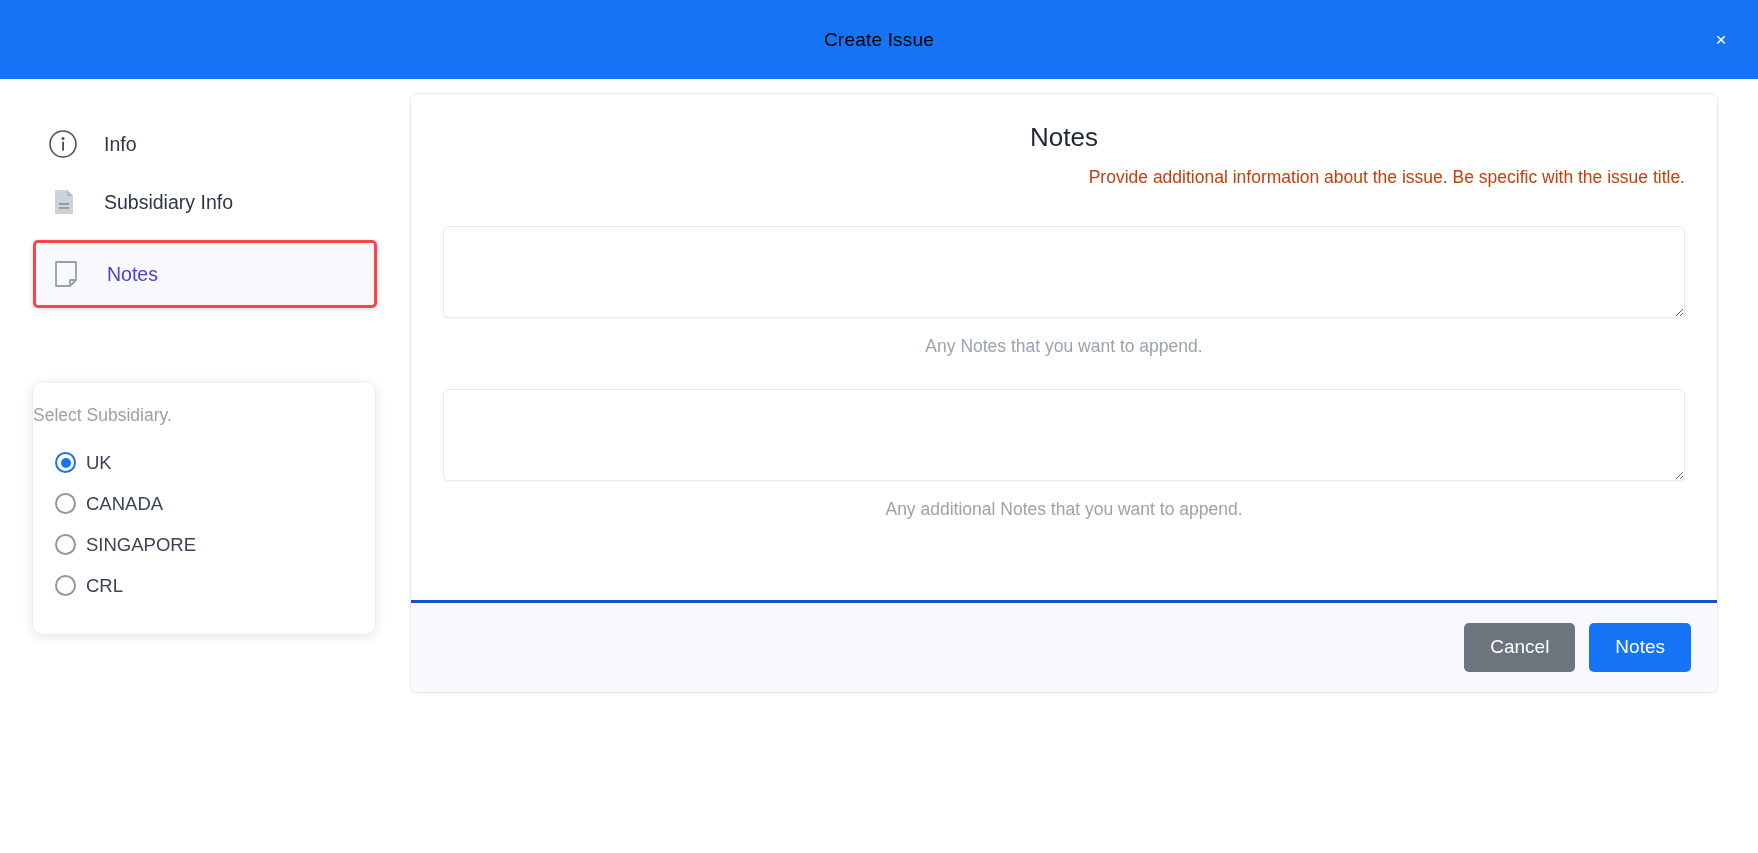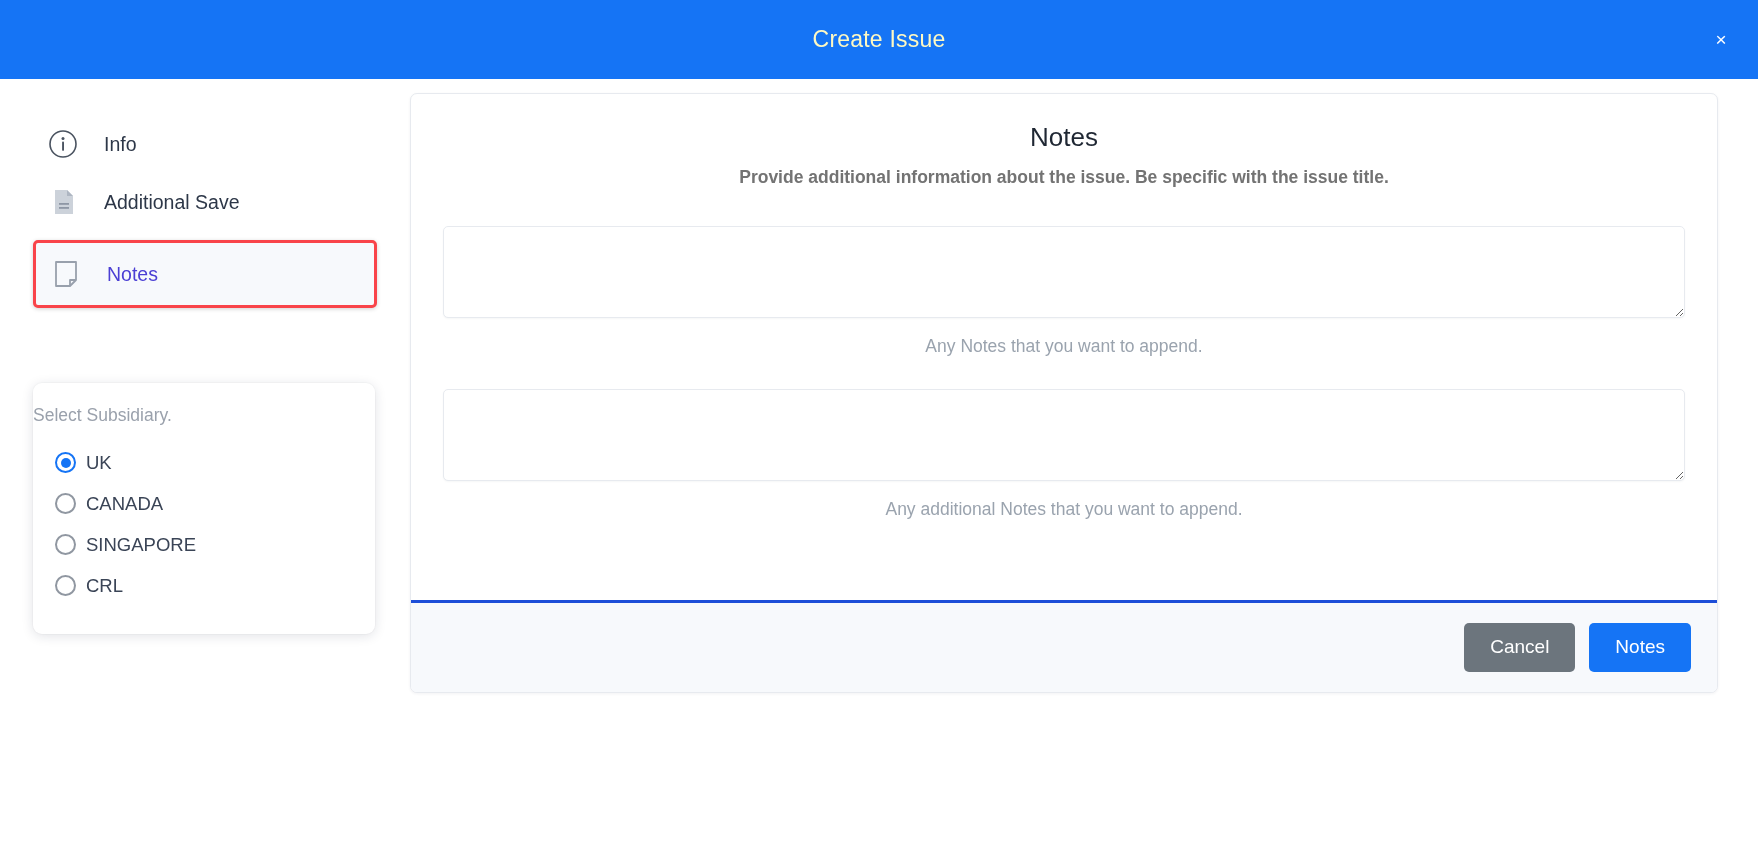--- a/index.html
+++ b/index.html
@@ -28,8 +28,8 @@
     justify-content: center;
   }
   .modal-title {
-    color: #fef9c3;
-    font-size: 23px;
+    color: #000000;
+    font-size: 19px;
     font-weight: 400;
     letter-spacing: .2px;
   }

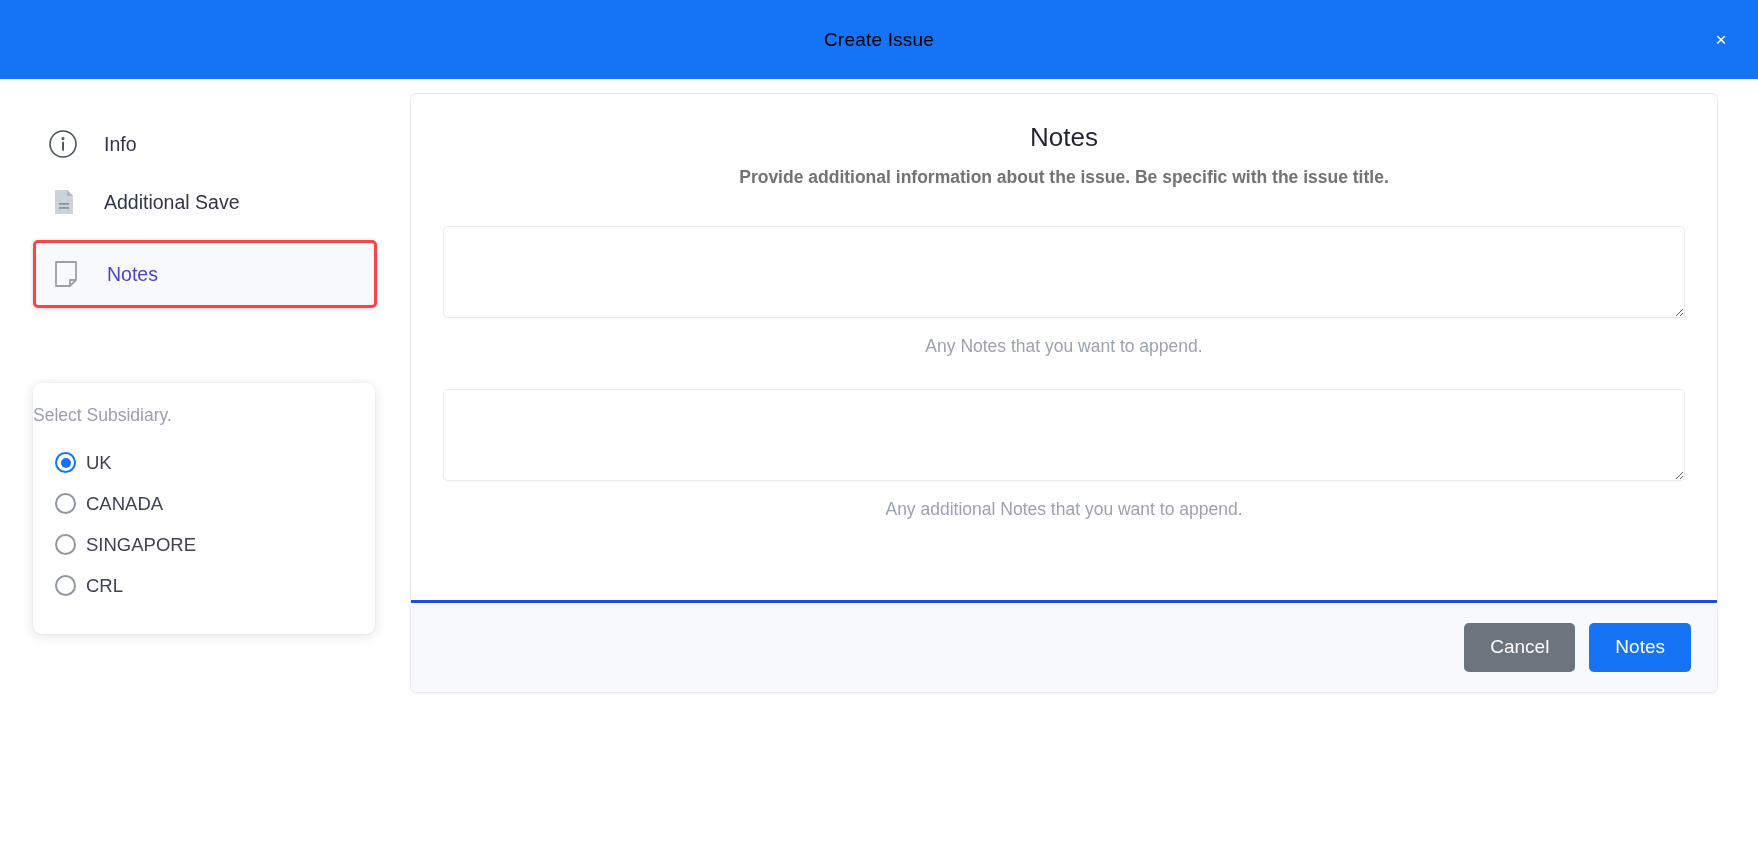--- a/index.html
+++ b/index.html
@@ -176,10 +176,10 @@
     margin: 0 0 14px 0;
   }
   .panel-subtitle {
-    text-align: center;
+    text-align: right;
     font-size: 17.5px;
-    color: #737373;
-    font-weight: 700;
+    color: #c2410c;
+    font-weight: 400;
     margin: 0 0 38px 0;
   }
 

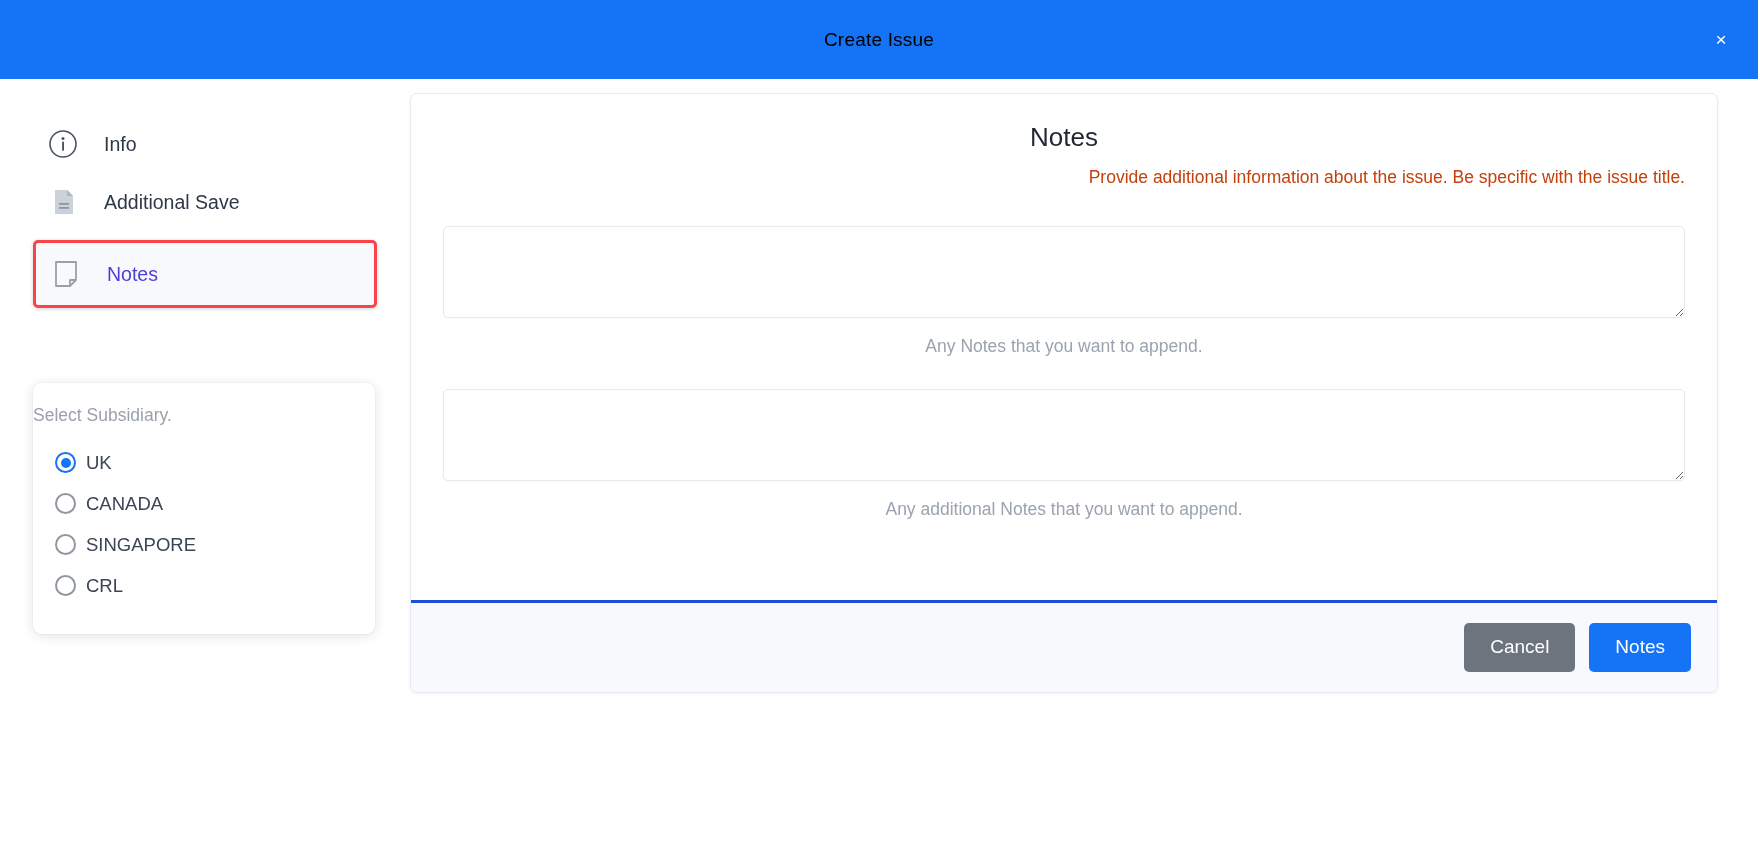--- a/index.html
+++ b/index.html
@@ -276,7 +276,7 @@
               <rect x="12" y="21" width="10" height="1.8" fill="#8e97a5"></rect>
             </svg>
           </span>
-          <span class="nav-label">Additional Save</span>
+          <span class="nav-label">Subsidiary Info</span>
         </div>
 
         <div class="nav-item active">

